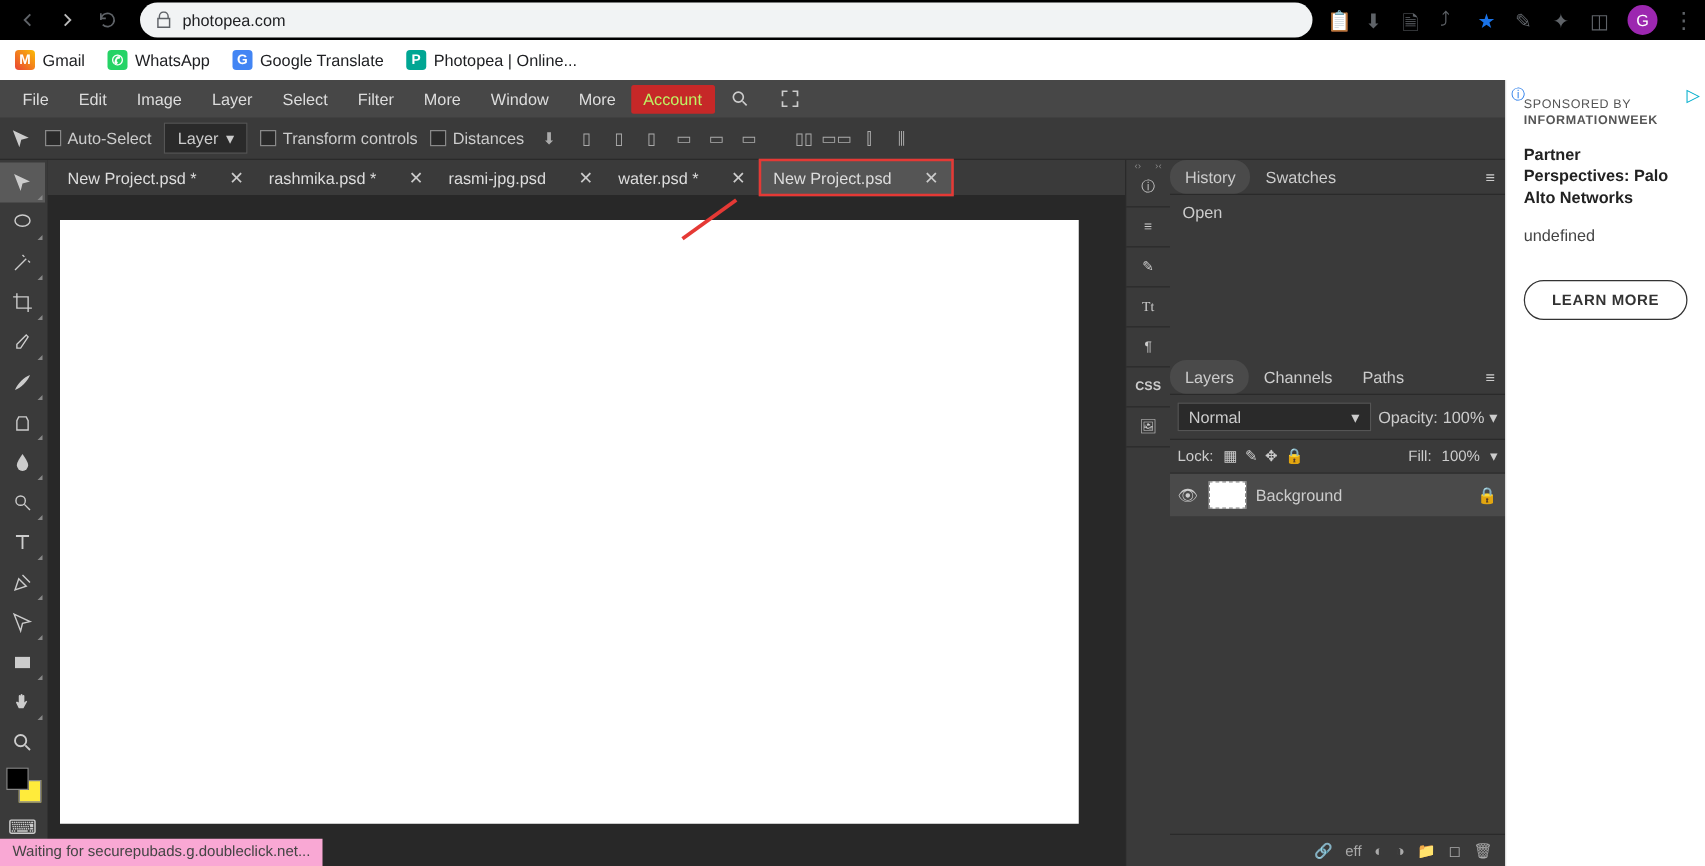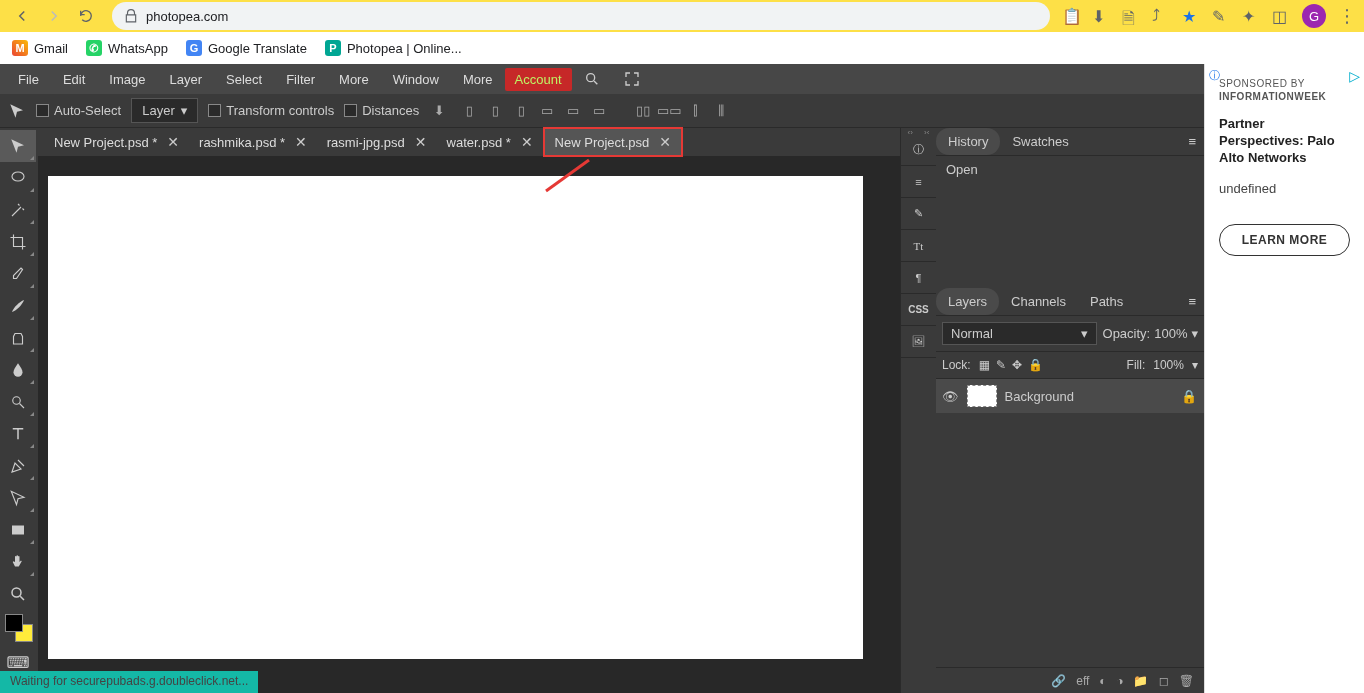--- a/index.html
+++ b/index.html
@@ -5,7 +5,7 @@
 * { margin: 0; padding: 0; box-sizing: border-box; font-family: Arial, sans-serif; }
 body { width: 1364px; height: 693px; overflow: hidden; background: #fff; position: relative; }
 
-.browser-bar { height: 32px; display: flex; align-items: center; padding: 0 8px; gap: 4px; background: #fde047; }
+.browser-bar { height: 32px; display: flex; align-items: center; padding: 0 8px; gap: 4px; background: #000000; }
 .nav-btn { width: 28px; height: 28px; display: flex; align-items: center; justify-content: center; color: #5f6368; cursor: pointer; border-radius: 50%; }
 .address-bar { flex: 1; height: 28px; background: #f1f3f4; border-radius: 14px; display: flex; align-items: center; padding: 0 12px; gap: 8px; font-size: 13px; color: #202124; margin: 0 8px; }
 .lock-icon { color: #5f6368; }

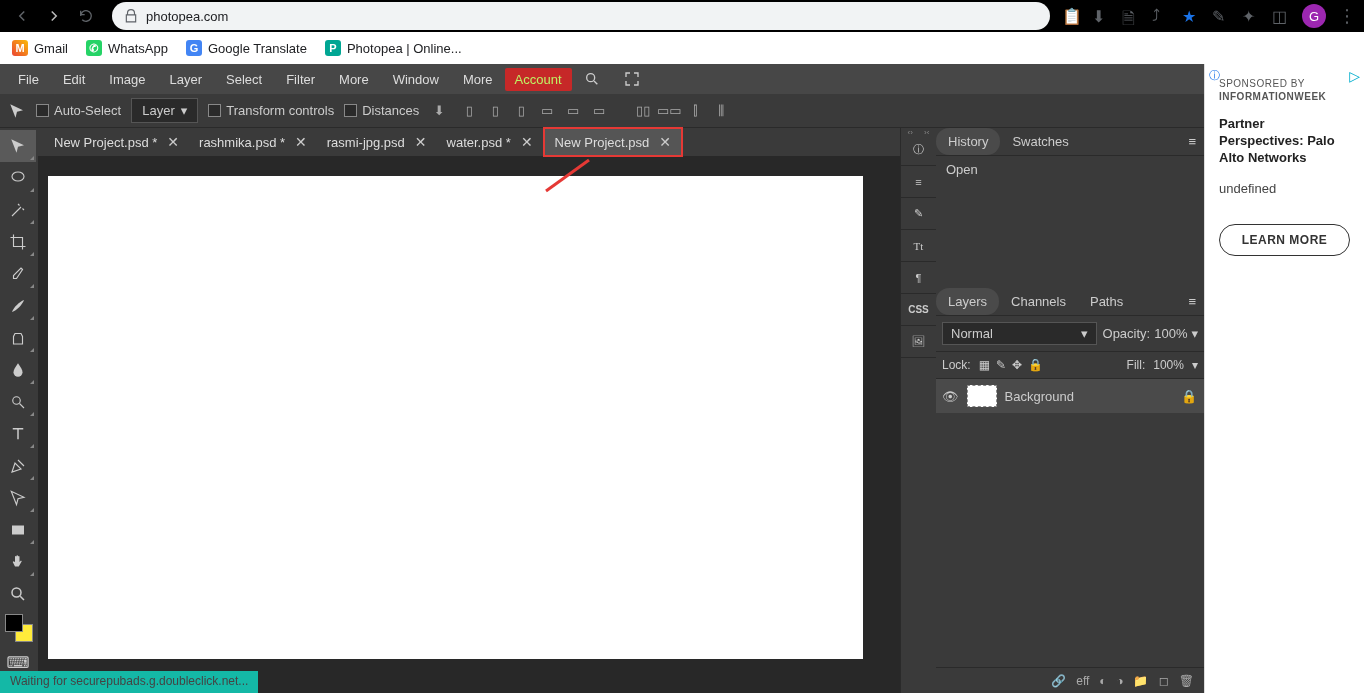--- a/index.html
+++ b/index.html
@@ -51,7 +51,7 @@
 
 .doc-area { flex: 1; background: #282828; display: flex; flex-direction: column; }
 .tabs-bar { height: 28px; background: #3a3a3a; display: flex; align-items: center; padding: 0 6px; }
-.doc-tab { display: flex; align-items: center; gap: 10px; padding: 5px 10px; color: #ddd; font-size: 13px; cursor: pointer; }
+.doc-tab { display: flex; align-items: center; gap: 26px; padding: 5px 10px; color: #ddd; font-size: 13px; cursor: pointer; }
 .doc-tab.active { background: #555; border: 2px solid #e53935; }
 .tab-close { color: #ccc; cursor: pointer; font-size: 14px; }
 .canvas-zone { flex: 1; padding: 20px 10px; }

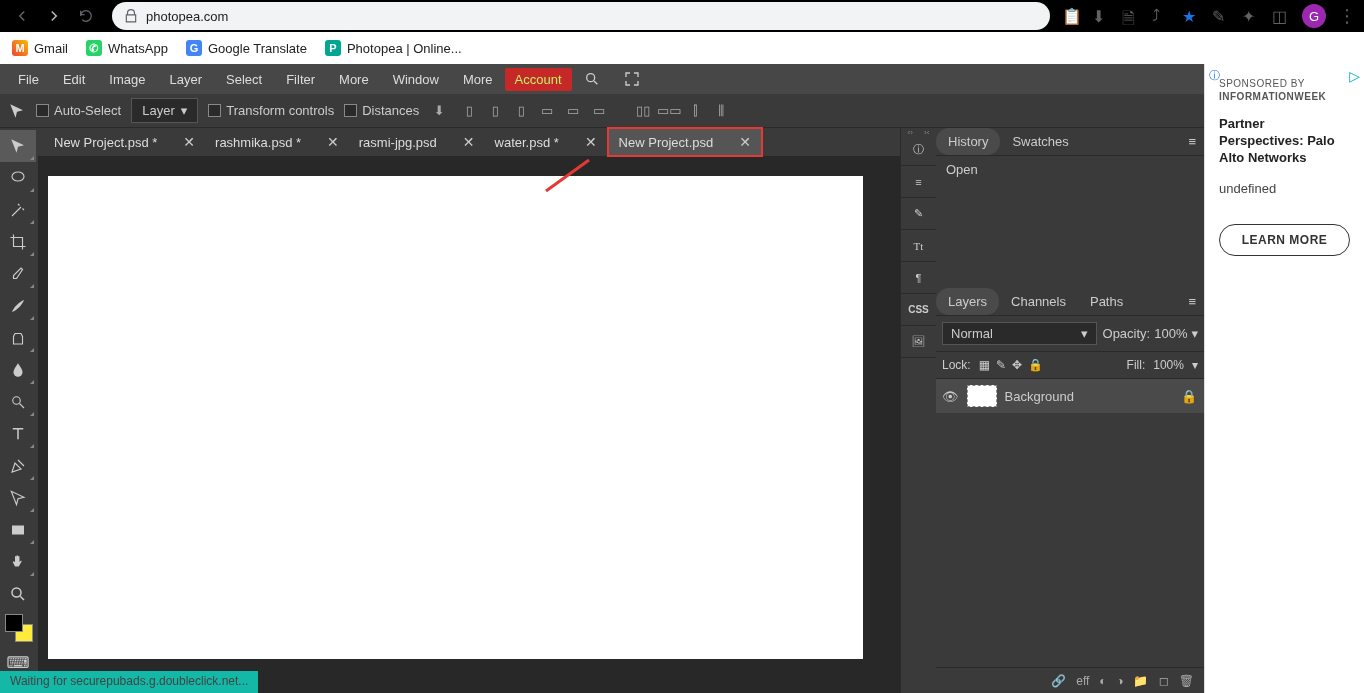--- a/index.html
+++ b/index.html
@@ -88,7 +88,7 @@
 .ad-desc { font-size: 13px; color: #444; margin-bottom: 28px; }
 .ad-cta { border: 1px solid #333; border-radius: 18px; padding: 8px 0; text-align: center; font-size: 12px; font-weight: bold; color: #333; cursor: pointer; letter-spacing: 0.5px; }
 
-.status-bar { position: absolute; bottom: 0; left: 0; height: 22px; background: #14b8a6; padding: 3px 10px; font-size: 12px; color: #444; margin-top: 39px; }
+.status-bar { position: absolute; bottom: 0; left: 0; height: 22px; background: #f9a8d4; padding: 3px 10px; font-size: 12px; color: #444; margin-top: 39px; }
 
 .annotation { position: absolute; top: 158px; left: 544px; width: 50px; height: 35px; pointer-events: none; }
 .annot-line { stroke: #e53935; stroke-width: 3; fill: none; }

